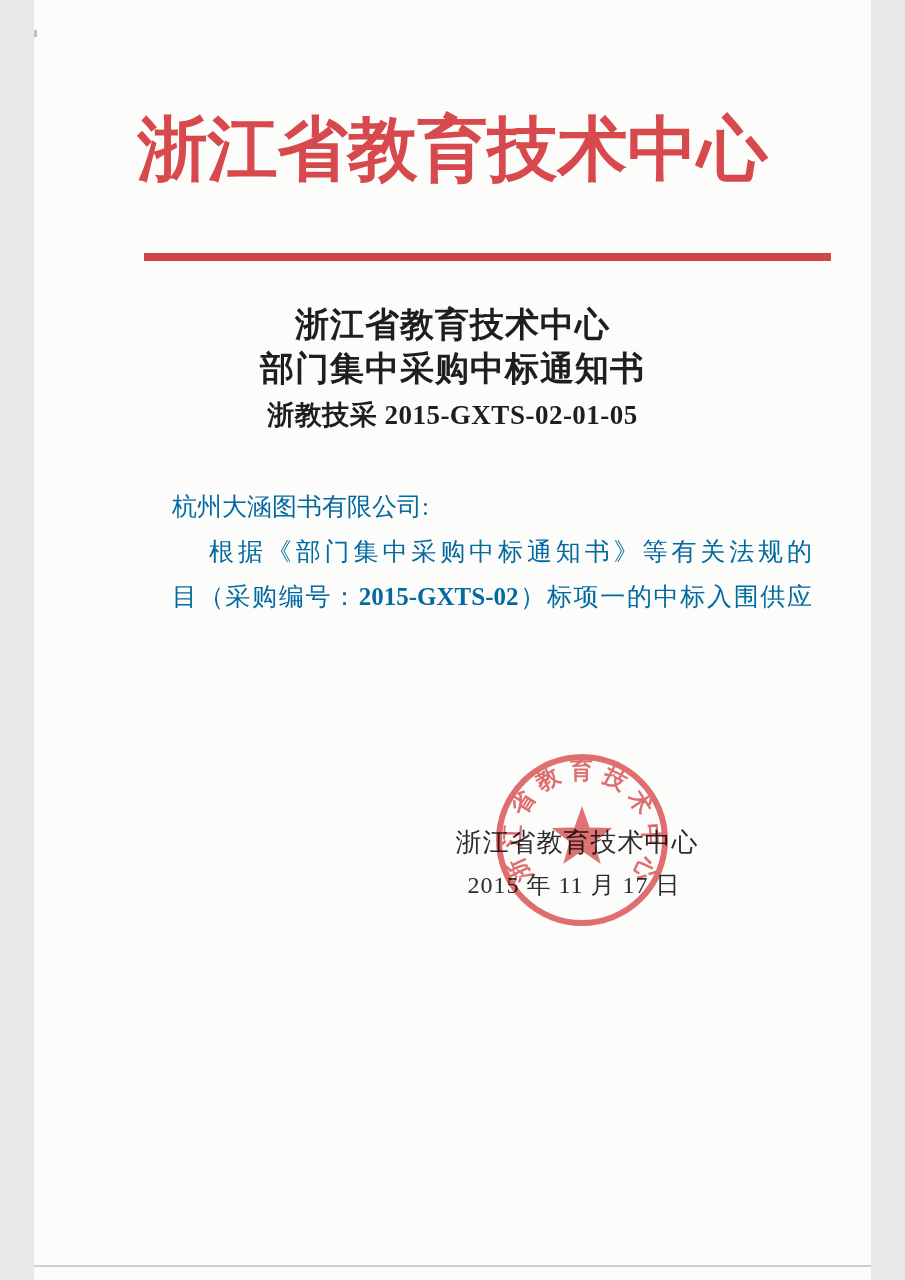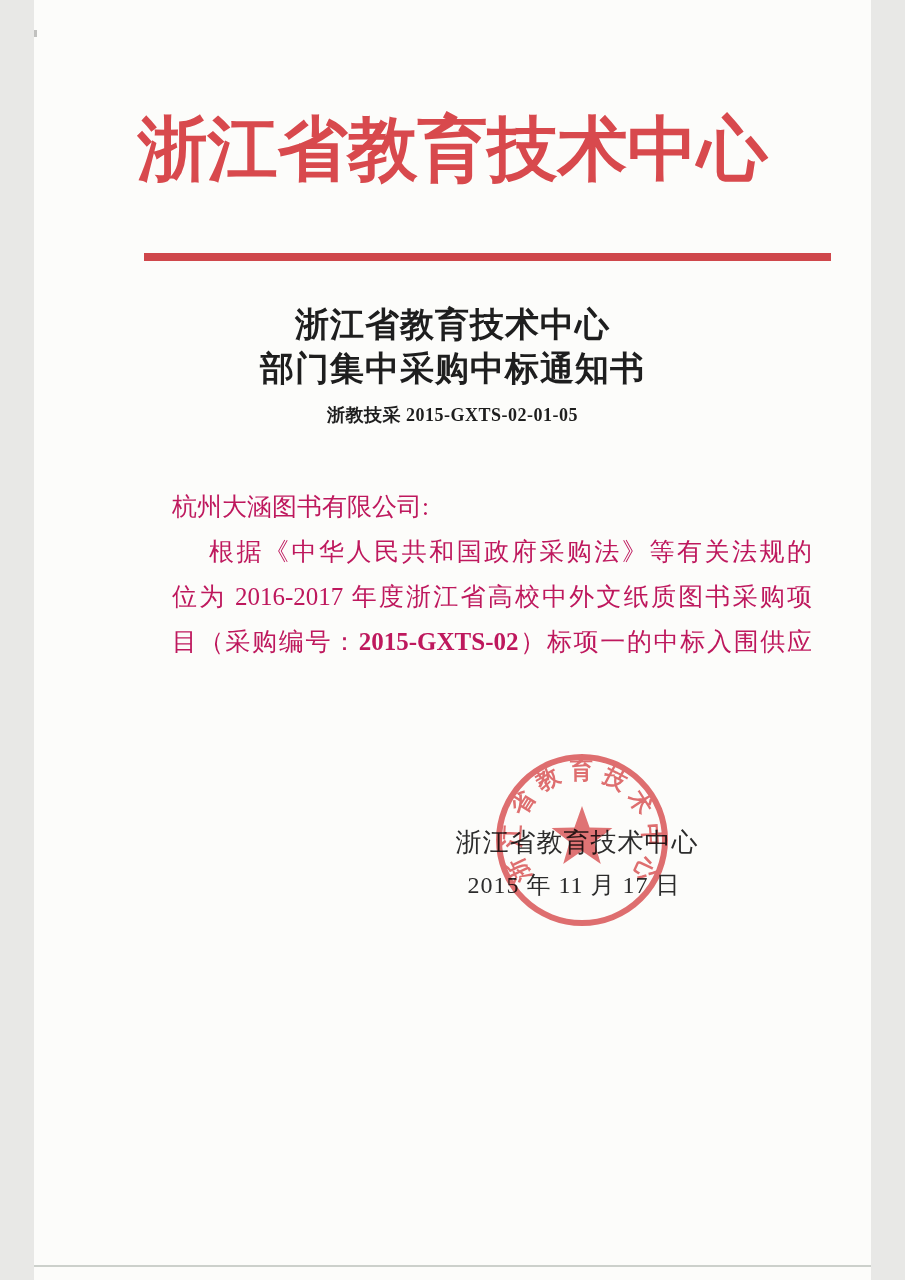--- a/index.html
+++ b/index.html
@@ -55,7 +55,7 @@
   }
   .doc-number {
     margin-top: 8px;
-    font-size: 18px;
+    font-size: 27px;
     line-height: 32px;
     font-weight: 700;
     letter-spacing: 0.5px;

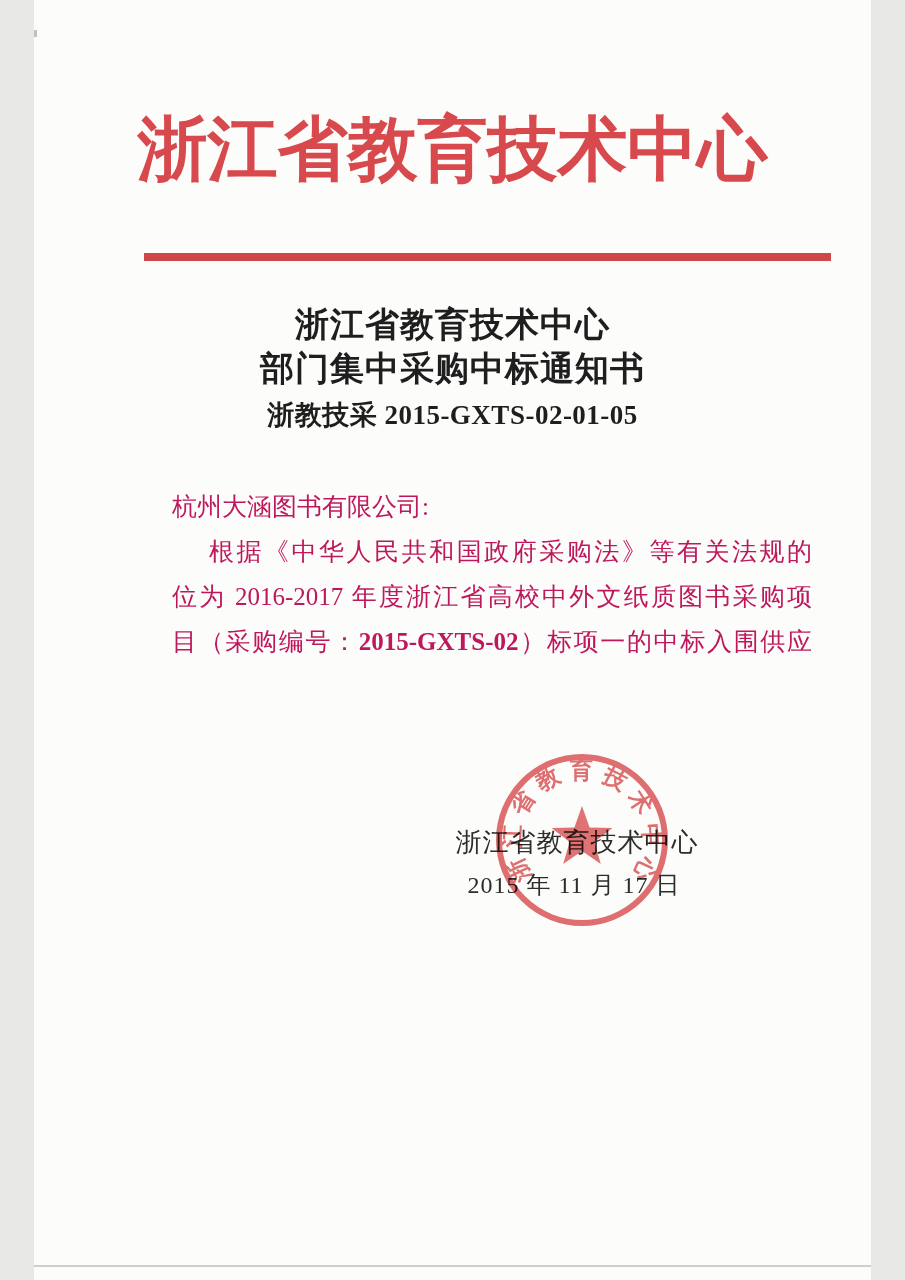--- a/index.html
+++ b/index.html
@@ -66,7 +66,7 @@
     top: 484px;
     left: 138px;
     width: 640px;
-    color: #be185d;
+    color: #0369a1;
     font-size: 25px;
   }
   .body-line {

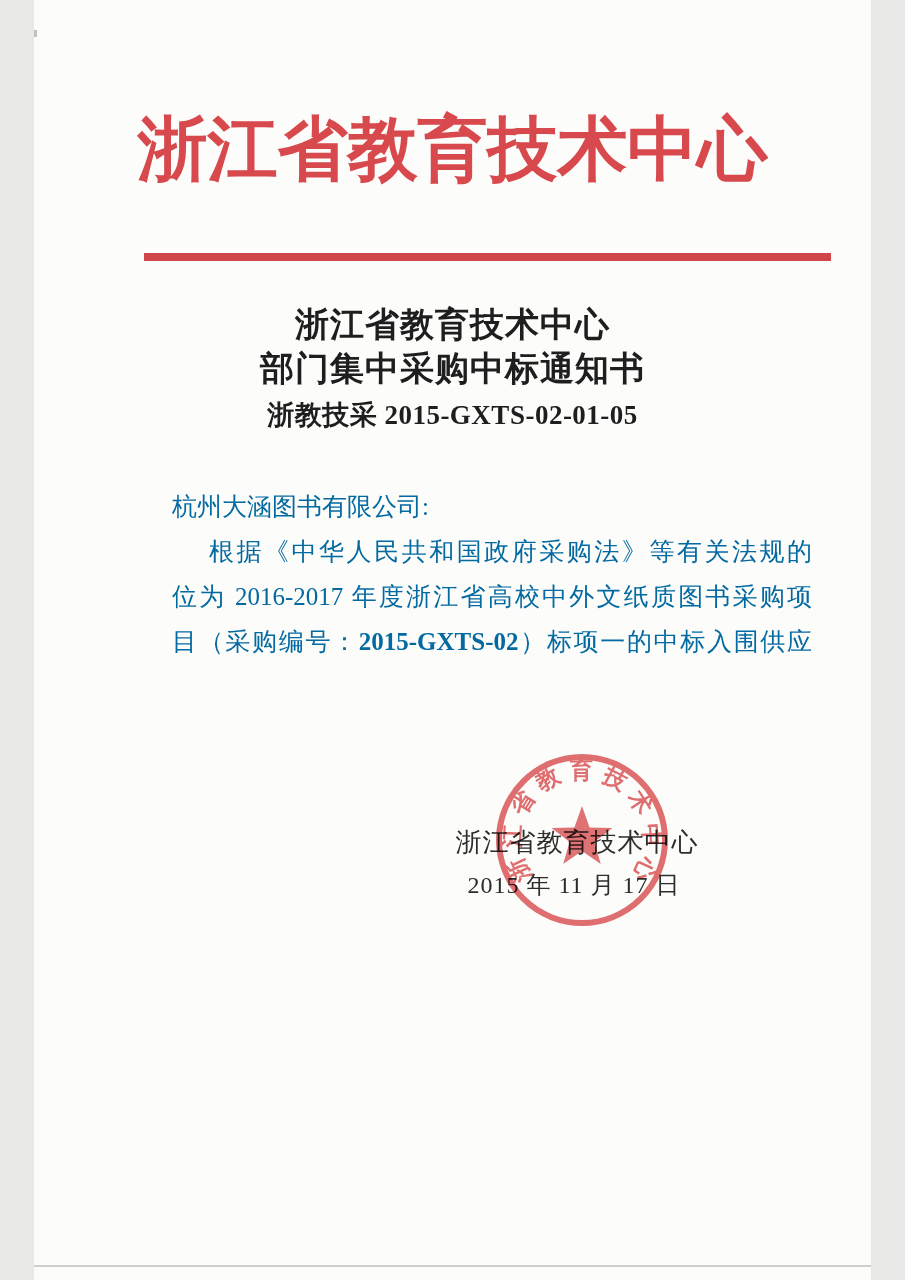--- a/index.html
+++ b/index.html
@@ -157,7 +157,7 @@
 
   <div class="body-block">
     <div class="body-line">杭州大涵图书有限公司:</div>
-    <div class="body-line justified indent">根据《中华人民共和国政府采购法》等有关法规的</div>
+    <div class="body-line justified indent">根据《部门集中采购中标通知书》等有关法规的</div>
     <div class="body-line justified">位为 2016-2017 年度浙江省高校中外文纸质图书采购项</div>
     <div class="body-line justified"><span>目（采购编号：</span><span class="code-bold">2015-GXTS-02</span><span>）标项一的中标入围供应</span></div>
   </div>

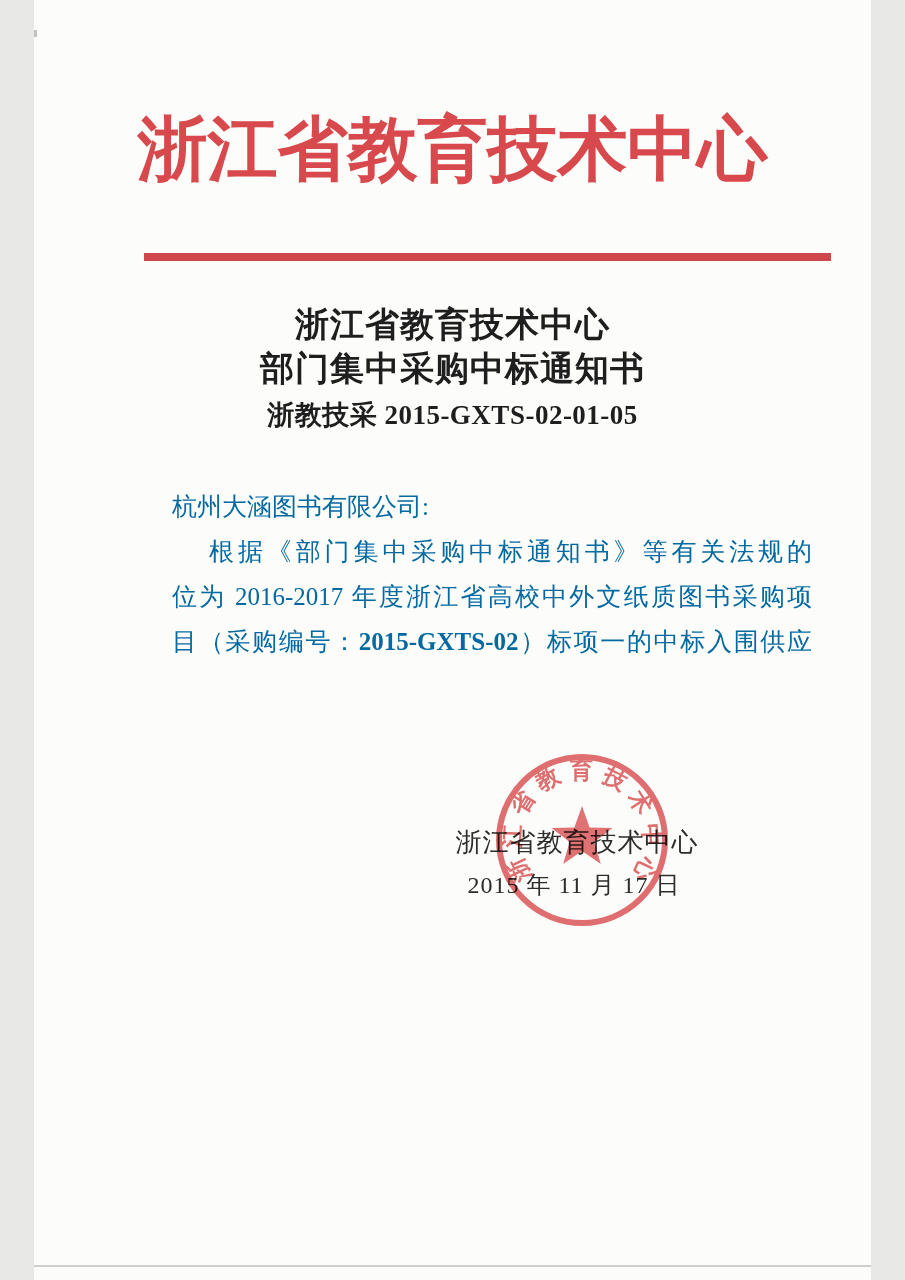--- a/index.html
+++ b/index.html
@@ -158,7 +158,6 @@
   <div class="body-block">
     <div class="body-line">杭州大涵图书有限公司:</div>
     <div class="body-line justified indent">根据《部门集中采购中标通知书》等有关法规的</div>
-    <div class="body-line justified">位为 2016-2017 年度浙江省高校中外文纸质图书采购项</div>
     <div class="body-line justified"><span>目（采购编号：</span><span class="code-bold">2015-GXTS-02</span><span>）标项一的中标入围供应</span></div>
   </div>
 

